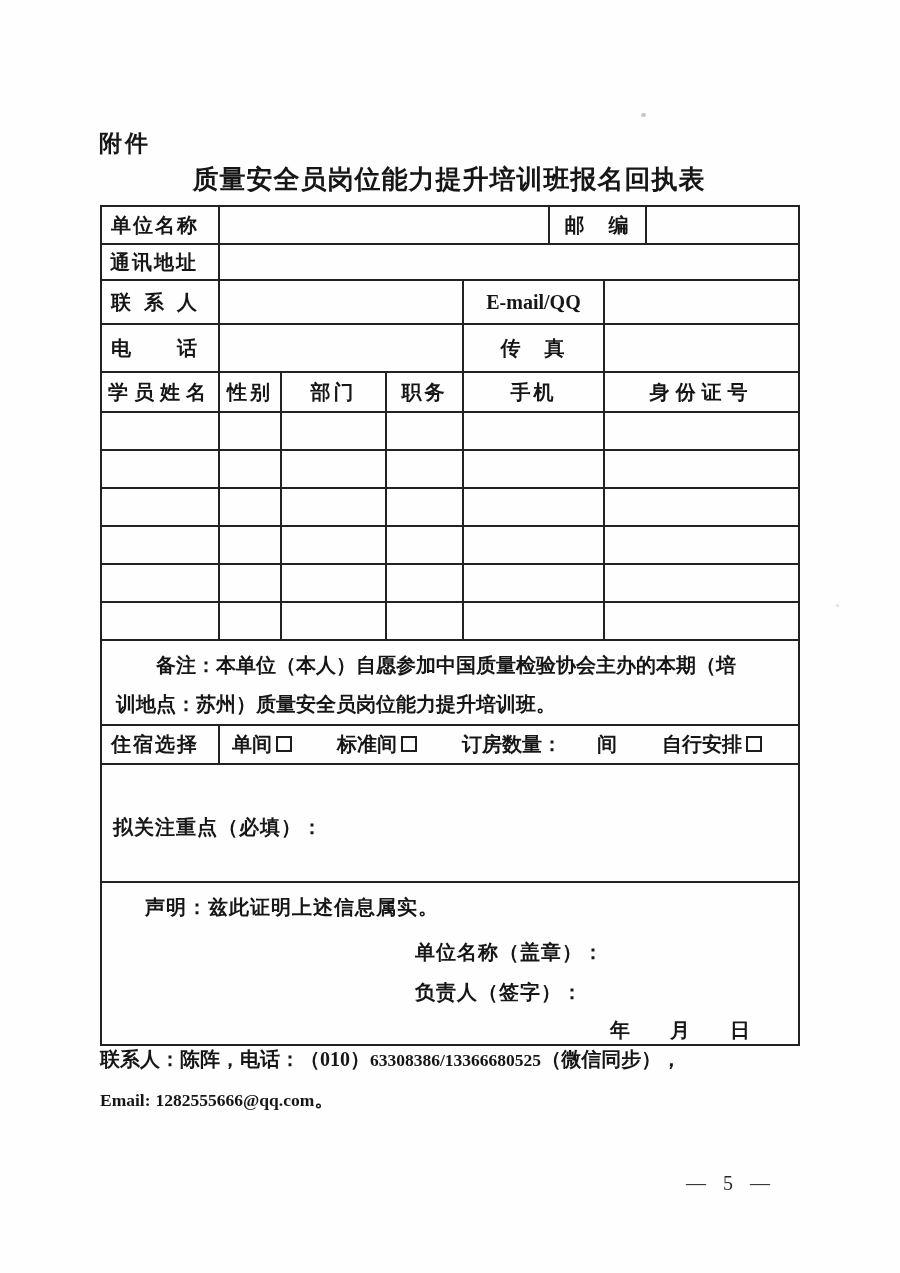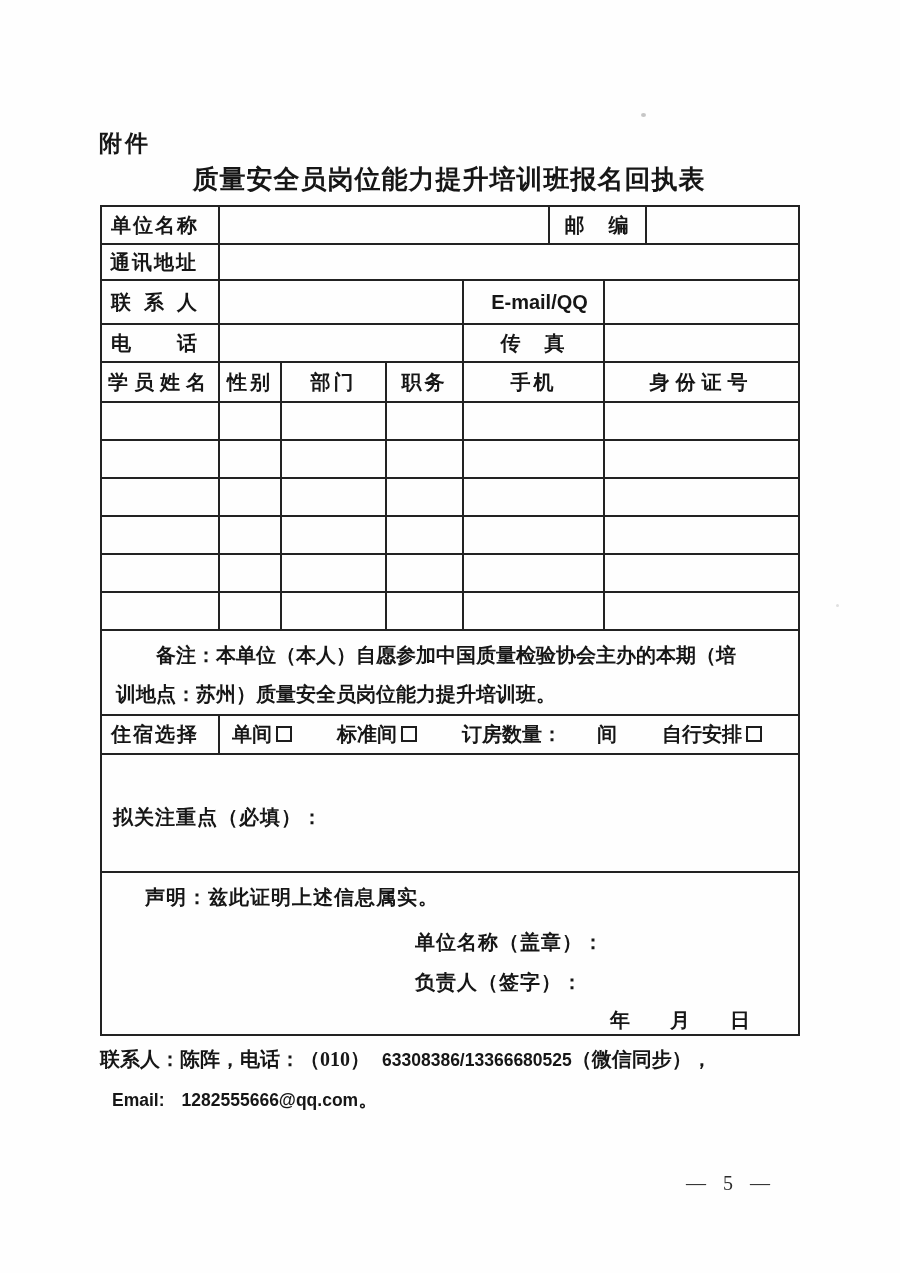--- a/index.html
+++ b/index.html
@@ -18,7 +18,7 @@
   .sp-wide { letter-spacing:13px; }
   .hd { text-align:center; letter-spacing:3px; white-space:nowrap; }
   .hd4 { letter-spacing:6px; }
-  .mono { font-family:Liberation Sans, sans-serif; font-weight:600;padding-left:12px; }
+  .mono { font-family:Liberation Serif, serif; font-weight:600; }
   .emailqq { text-align:center; font-size:19px; letter-spacing:0; }
 
   tr.r1 td { height:38px; }

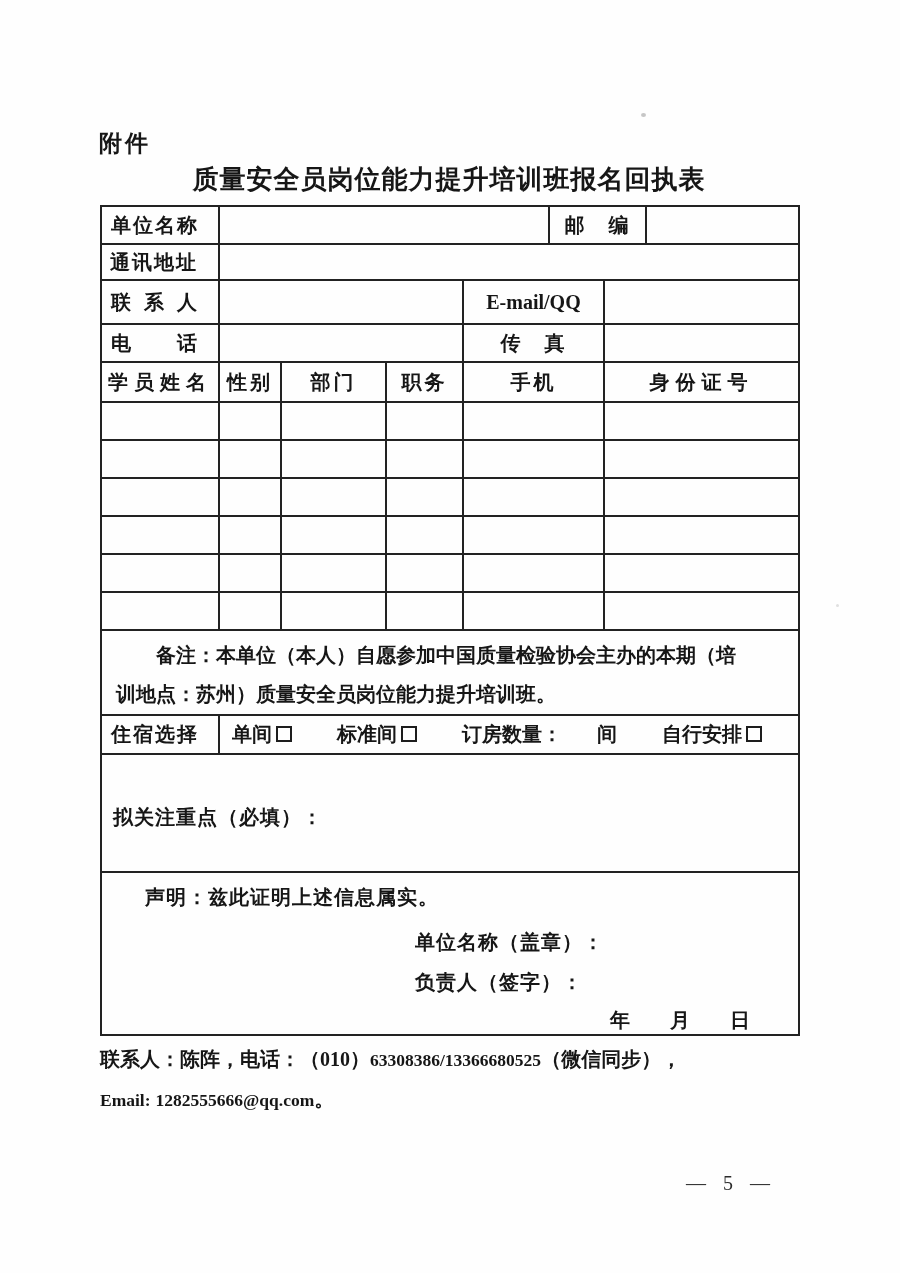--- a/index.html
+++ b/index.html
@@ -24,7 +24,7 @@
   tr.r1 td { height:38px; }
   tr.r2 td { height:36px;padding-left:8px; }
   tr.r3 td { height:44px;margin-top:22px; }
-  tr.r4 td { height:38px; }
+  tr.r4 td { height:48px; }
   tr.rh td { height:40px; }
   tr.dr td { height:38px; }
 

